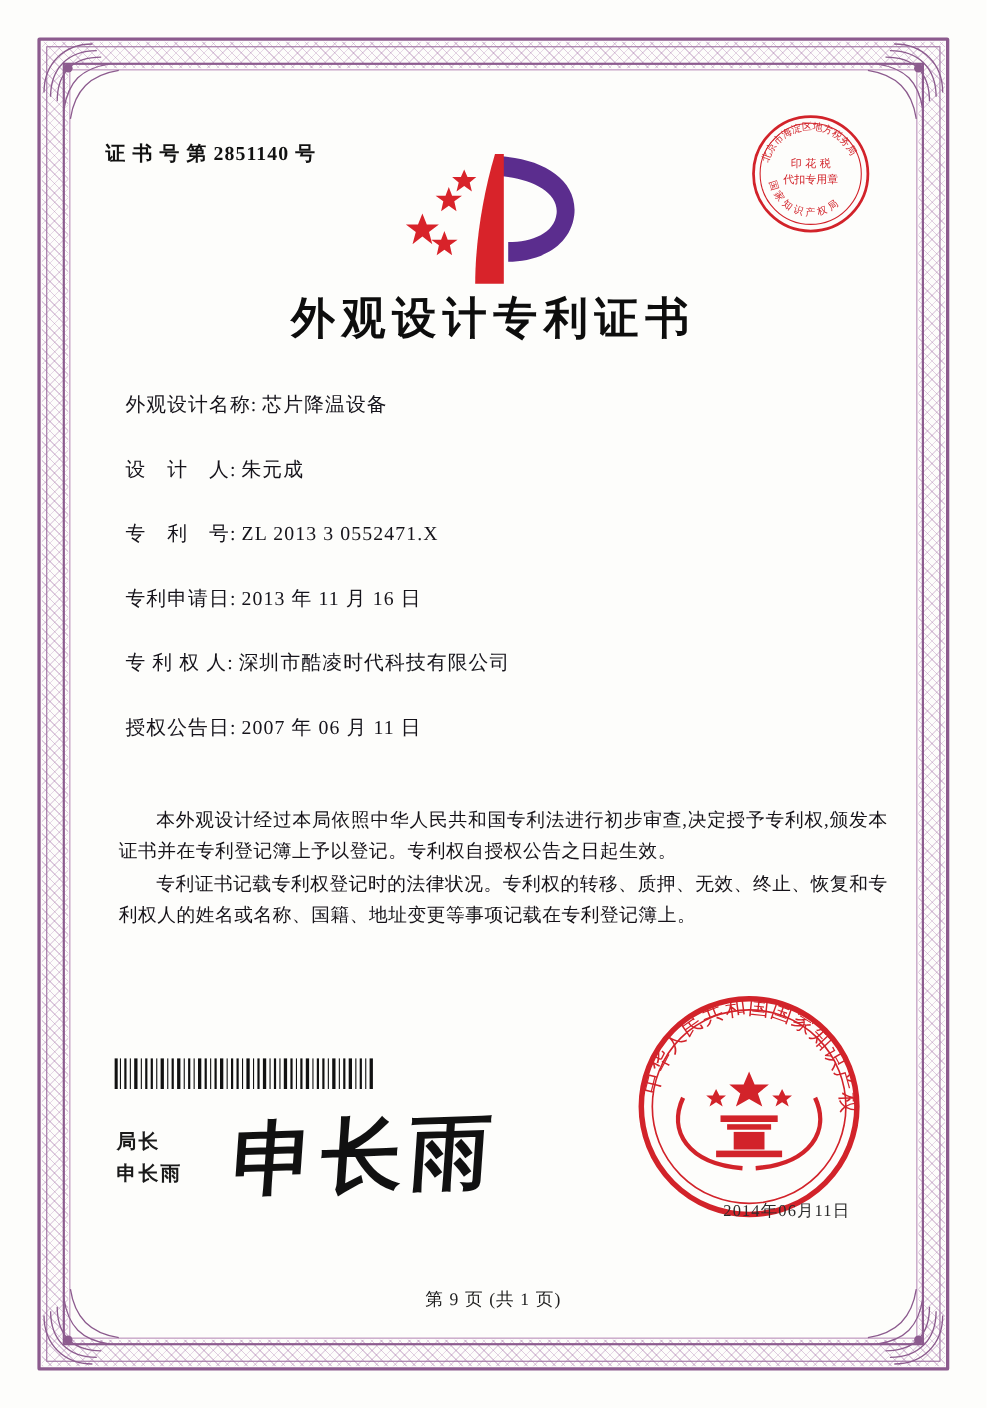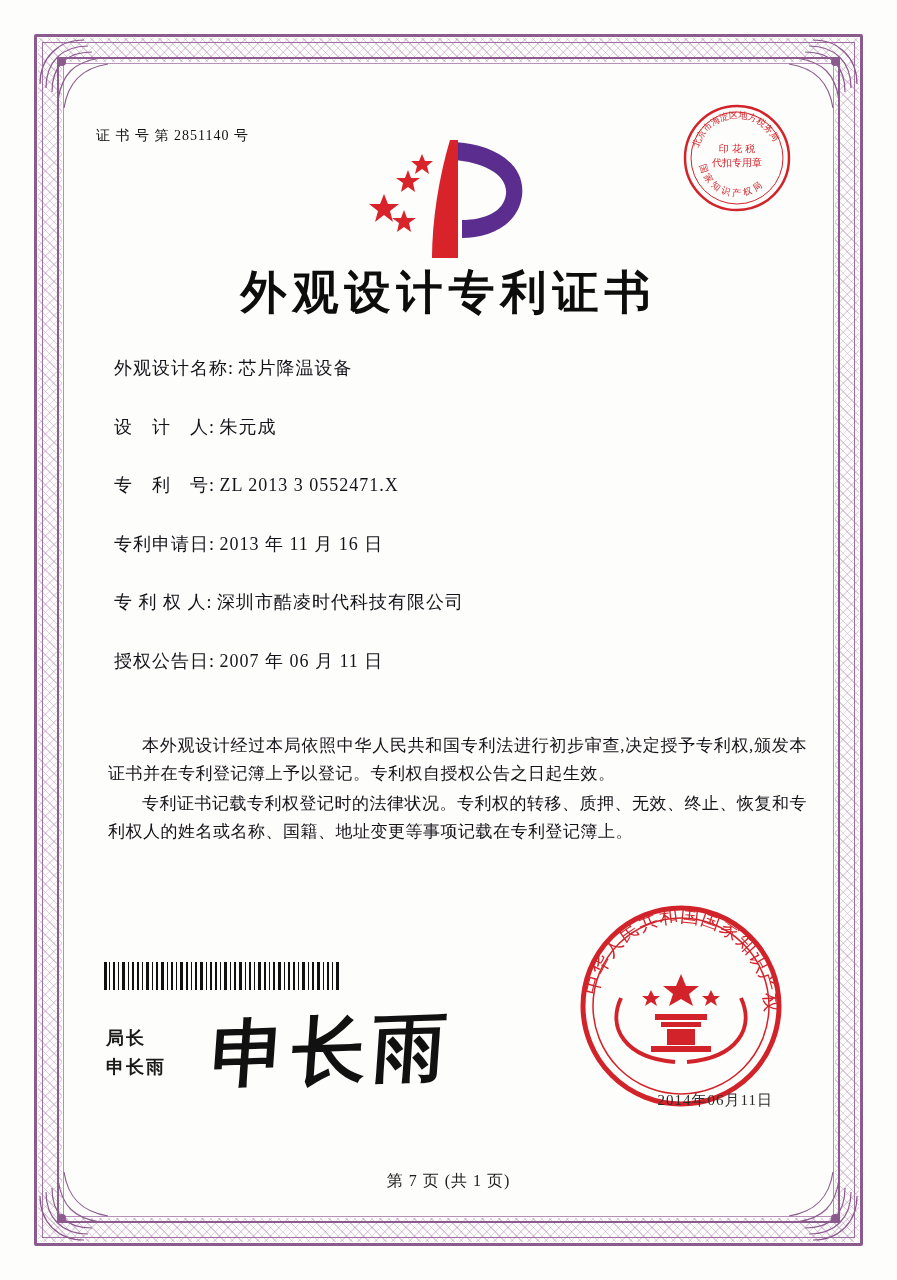--- a/index.html
+++ b/index.html
@@ -87,10 +87,11 @@
     position: absolute;
     left: 24px;
     top: 55px;
-    font-size: 14px;
+    font-size: 18px;
     letter-spacing: 1px;
     color: #111;
     white-space: nowrap;
+    font-weight: bold;
   }
 
   

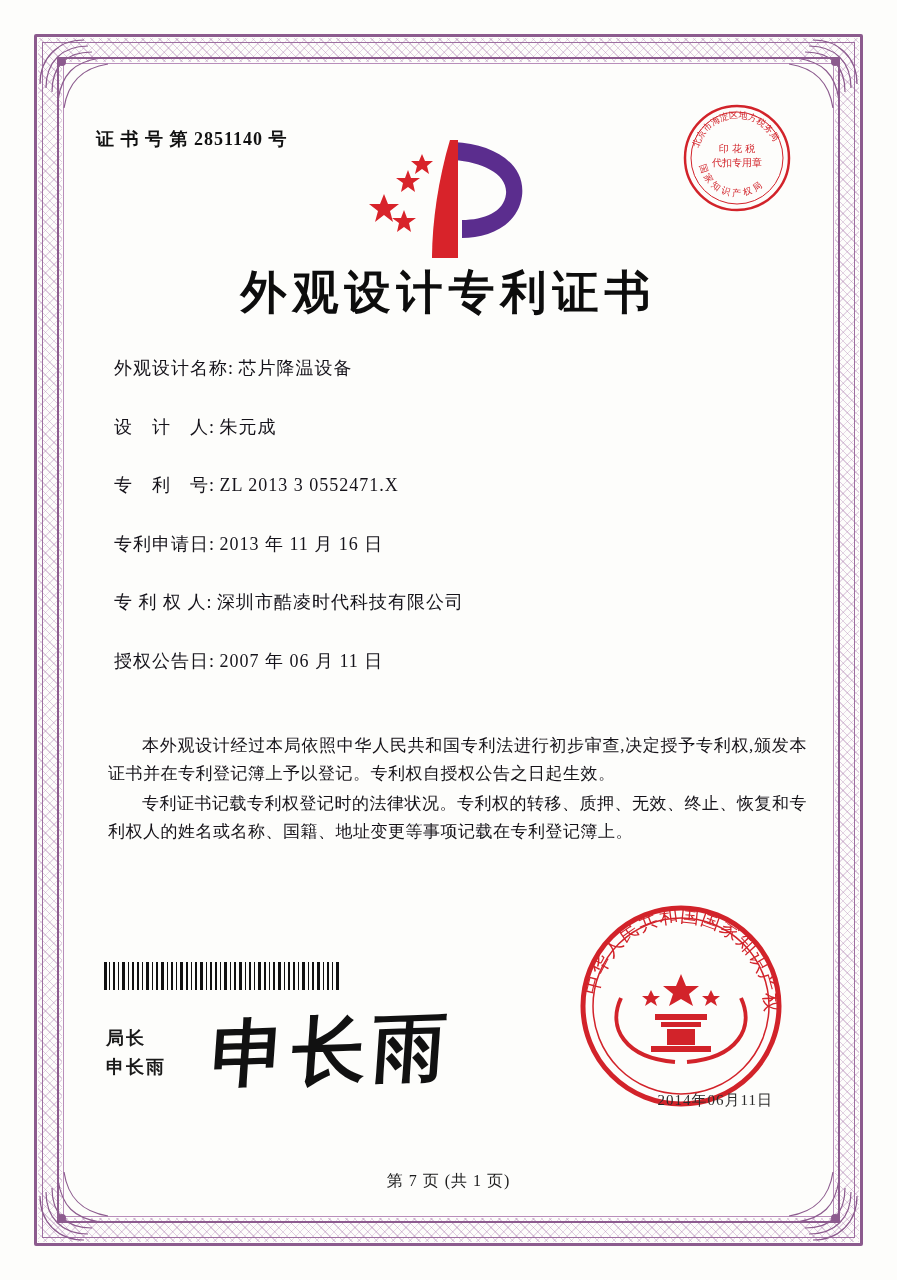--- a/index.html
+++ b/index.html
@@ -119,7 +119,7 @@
     left: 0;
     right: 0;
     text-align: center;
-    font-size: 46px;
+    font-size: 40px;
     font-weight: bold;
     letter-spacing: 6px;
     color: #0d0d0d;

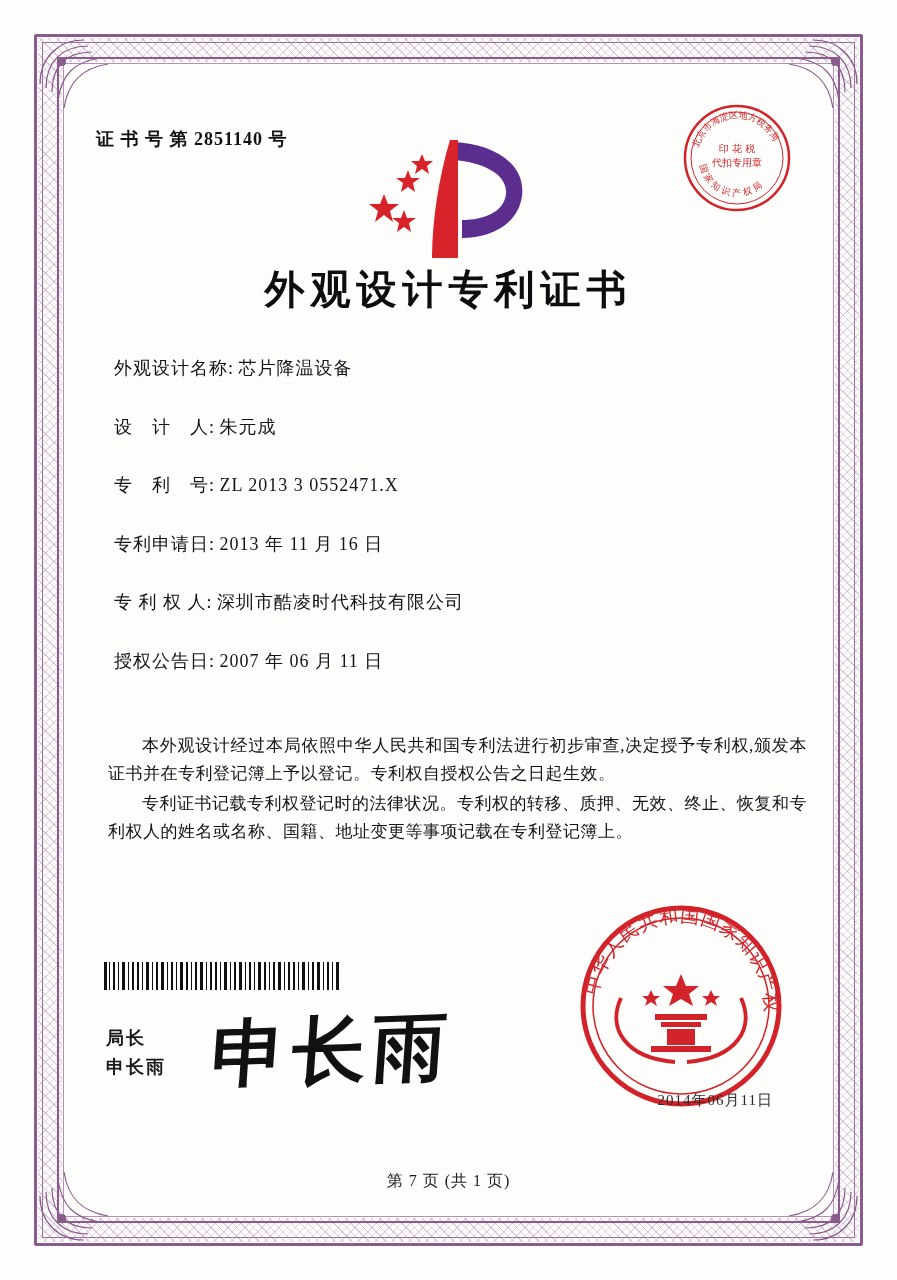--- a/index.html
+++ b/index.html
@@ -442,7 +442,7 @@
     </div>
     <div class="stamp-date">2014年06月11日</div>
 
-    <div class="page-no">第 7 页 (共 1 页)</div>
+    <div class="page-no">第 9 页 (共 1 页)</div>
 
   </div>
 </div>

